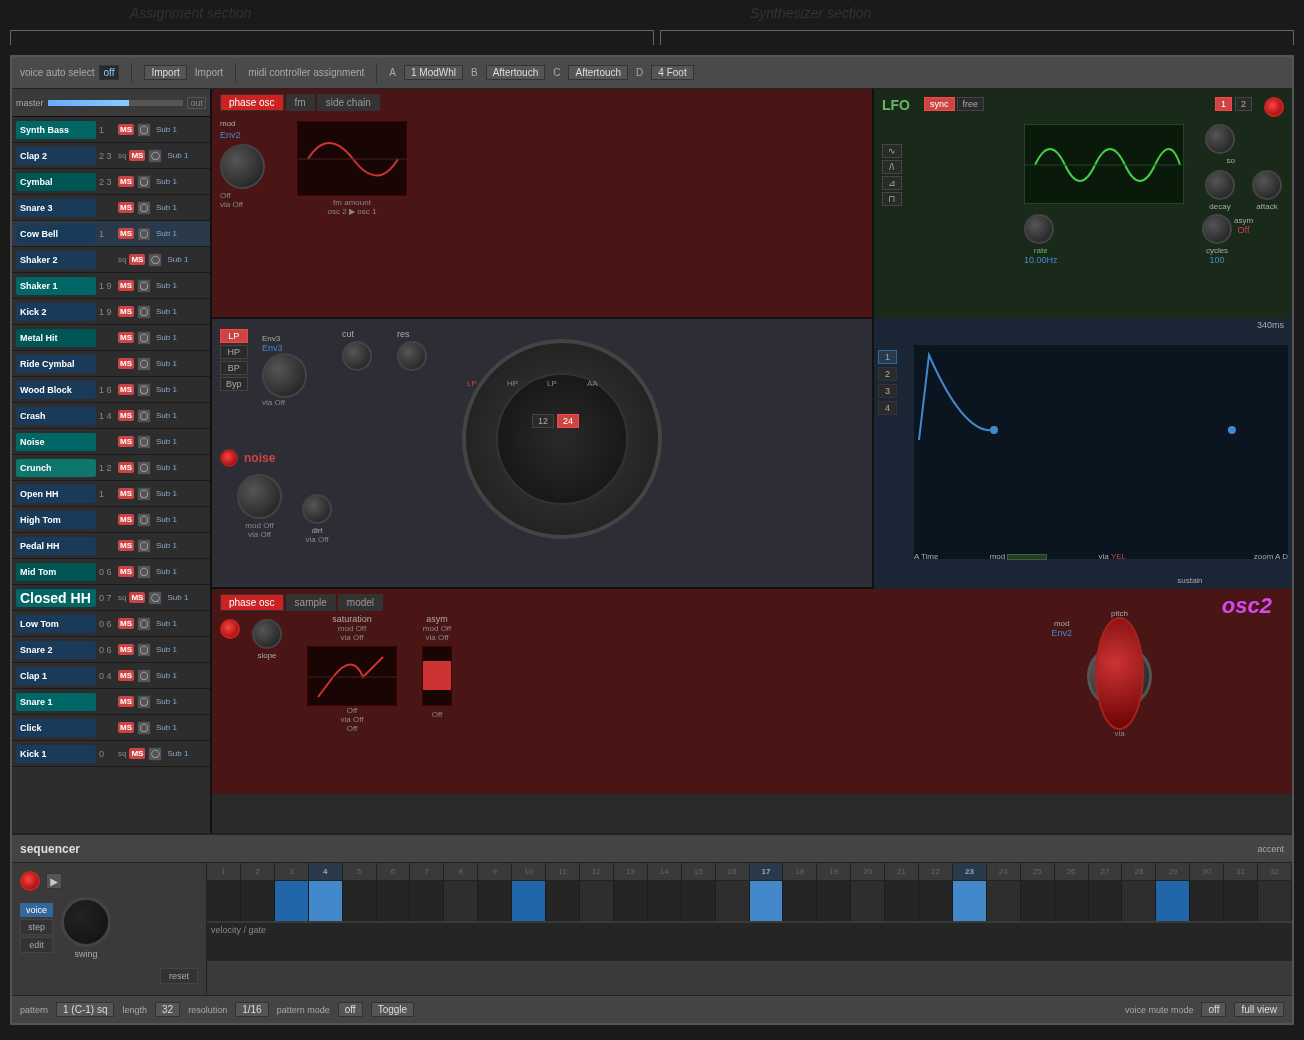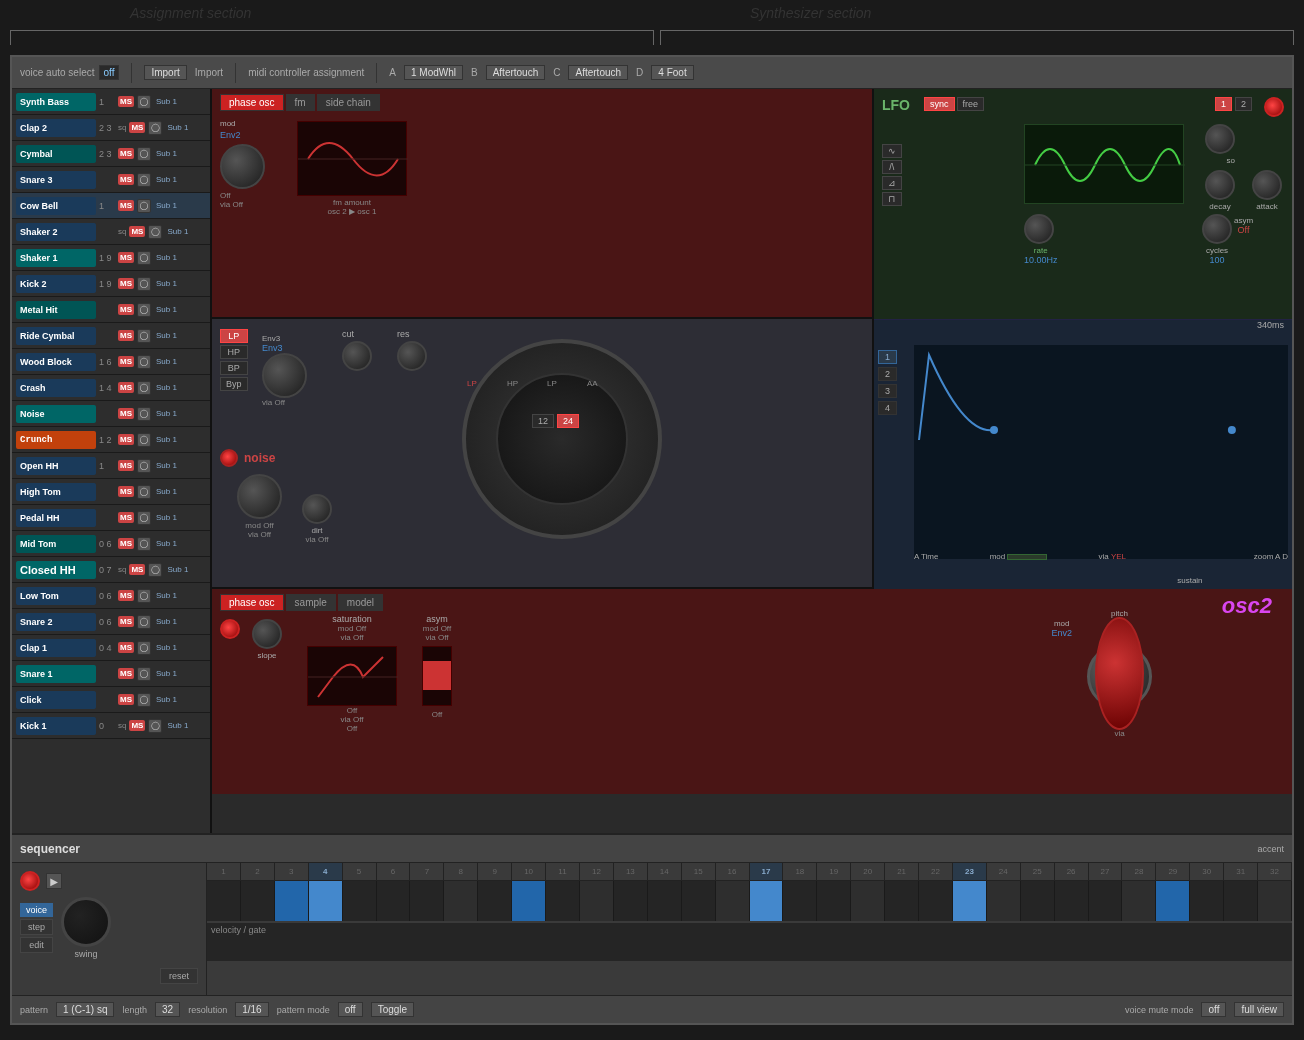--- a/index.html
+++ b/index.html
@@ -353,6 +353,13 @@
   <div class="main-content">
 
     <div class="voice-list">
+      <div class="voice-master">
+        <span style="font-size:9px; color:#aaa;">master</span>
+        <div class="master-slider">
+          <div class="master-slider-fill"></div>
+        </div>
+        <span class="out-label">out</span>
+      </div>
 
       <div id="voice-items-container">
           <div class="voice-item">

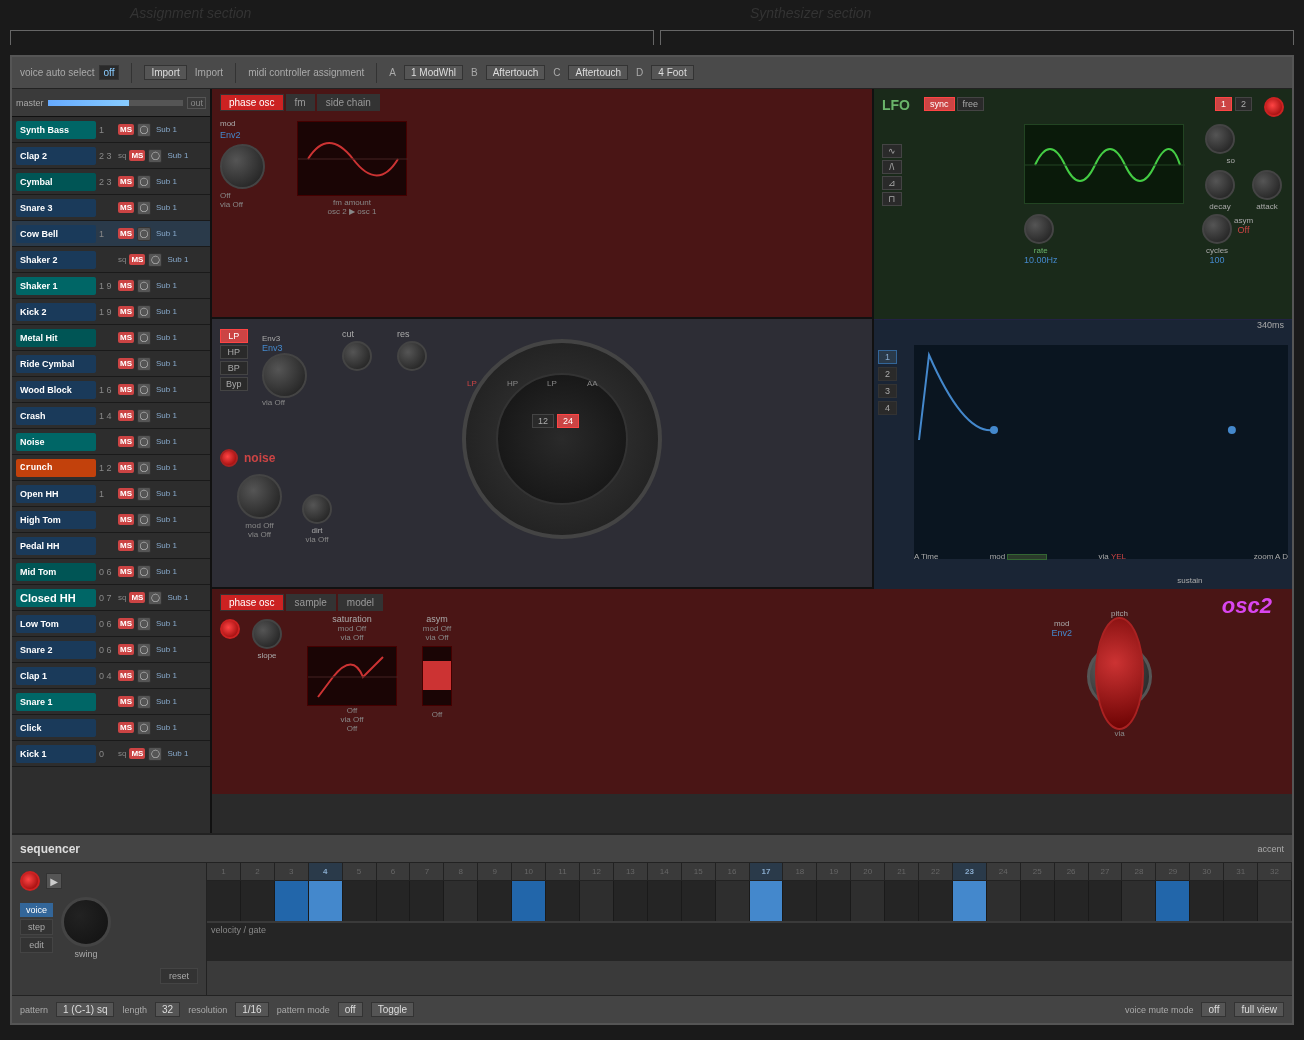--- a/index.html
+++ b/index.html
@@ -467,7 +467,7 @@
       <span class="sub-label">Sub 1</span>
     </div>
           <div class="voice-item">
-      <div class="voice-name" style="background:#c2410c; font-size:9px;font-family:Liberation Mono, monospace;">Crunch</div>
+      <div class="voice-name" style="background:#0f766e; font-size:9px;">Crunch</div>
       <span class="voice-num">1 2</span>
 
       <span class="ms-btn">MS</span>

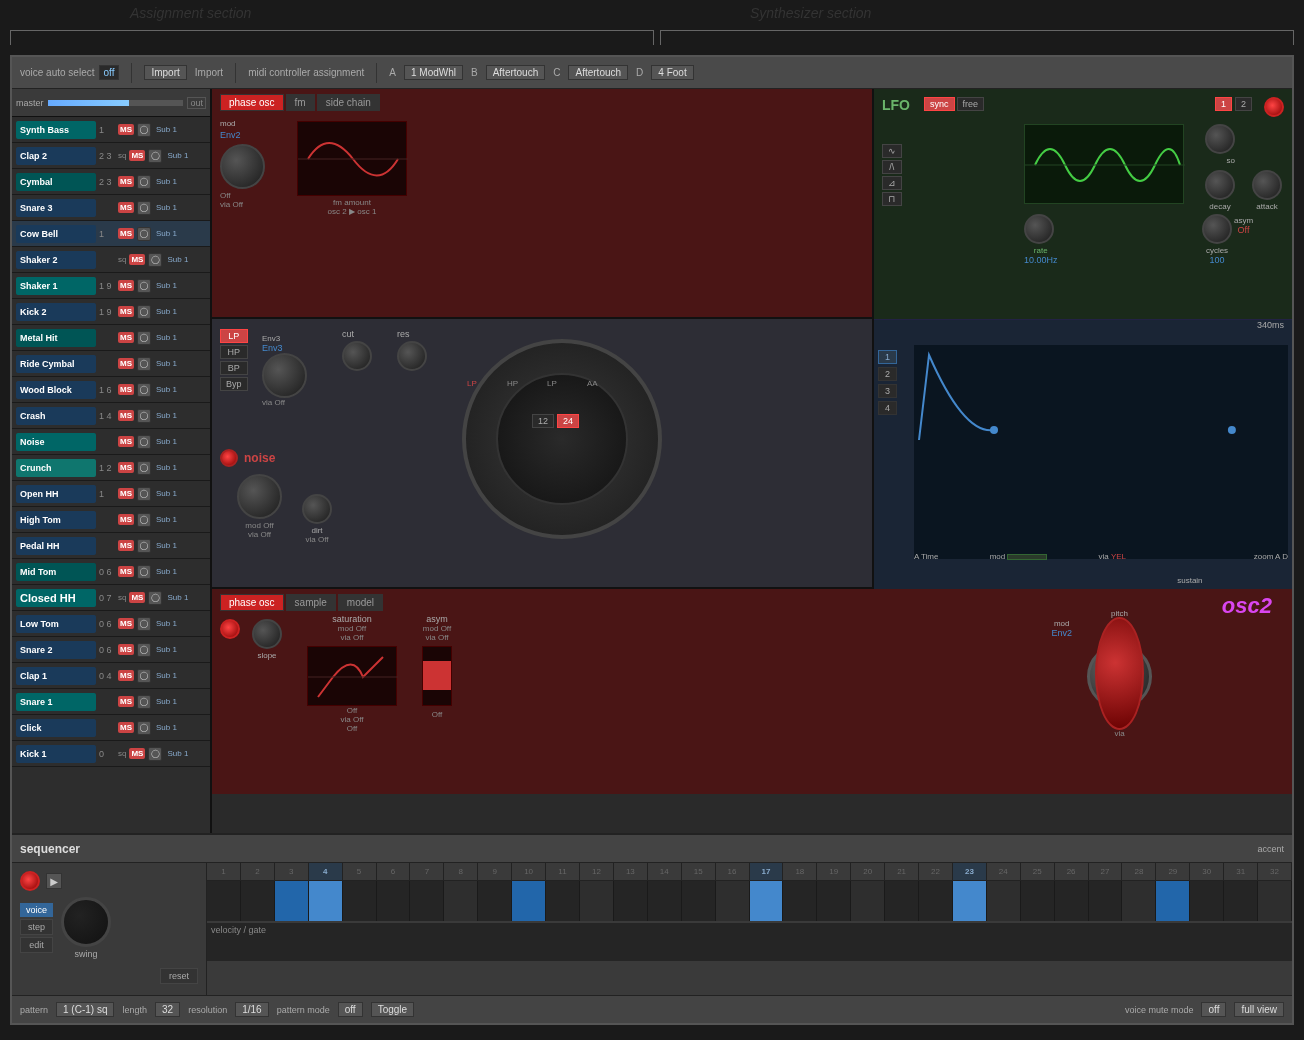--- a/index.html
+++ b/index.html
@@ -507,7 +507,7 @@
       <span class="sub-label">Sub 1</span>
     </div>
           <div class="voice-item">
-      <div class="voice-name" style="background:#006666; font-size:11px;">Closed HH</div>
+      <div class="voice-name" style="background:#006666; font-size:14px;">Closed HH</div>
       <span class="voice-num">0 7</span>
       <span class="sq-label">sq</span>
       <span class="ms-btn">MS</span>

